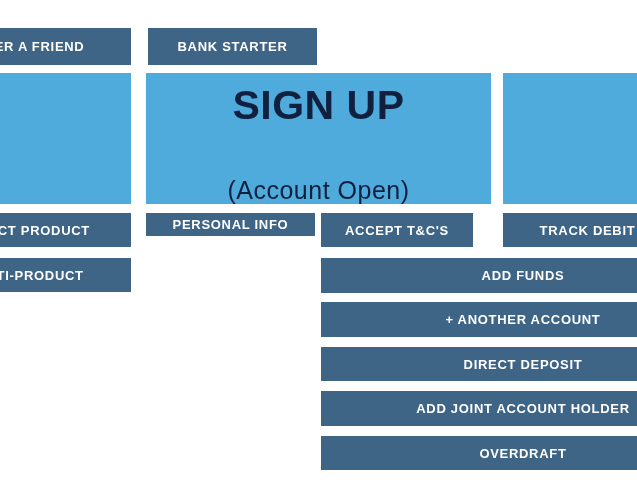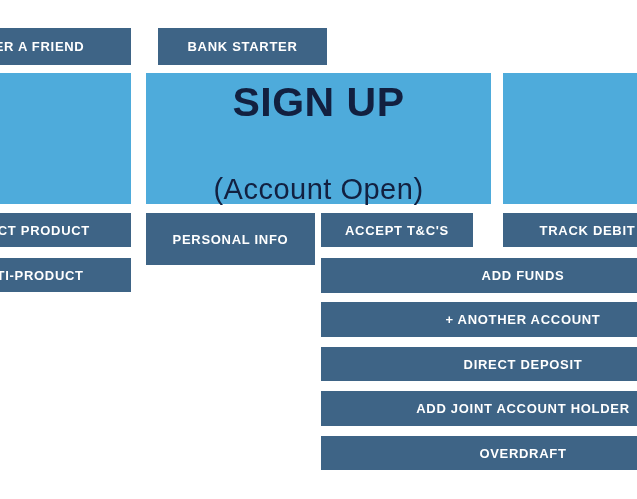--- a/index.html
+++ b/index.html
@@ -46,7 +46,7 @@
   <div class="bar" style="left:-80px;top:28px;width:211px;height:37px;">
     <span>REFER A FRIEND</span>
   </div>
-  <div class="bar" style="left:158px;top:28px;width:169px;height:37px;">
+  <div class="bar" style="left:148px;top:28px;width:169px;height:37px;">
     <span>BANK STARTER</span>
   </div>
 

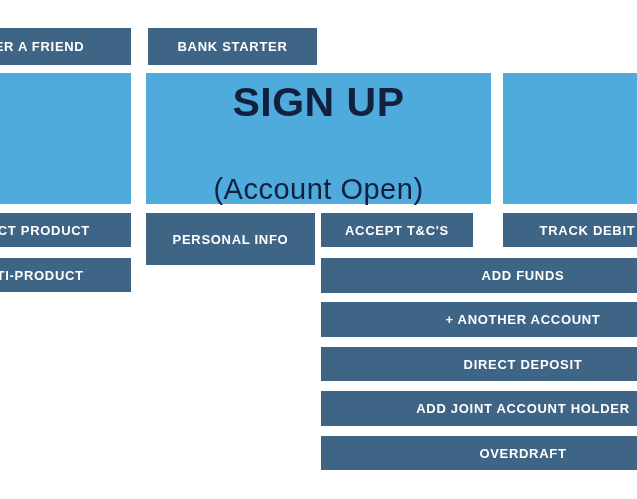--- a/index.html
+++ b/index.html
@@ -33,7 +33,7 @@
     line-height:1.0;
   }
   .signup-subtitle{
-    font-size:29px;font-weight:normal;letter-spacing:0.5px;
+    font-size:25px;font-weight:normal;letter-spacing:0.5px;
     color:var(--navy,#122040);
     line-height:1.15;margin-top:10px;
   }

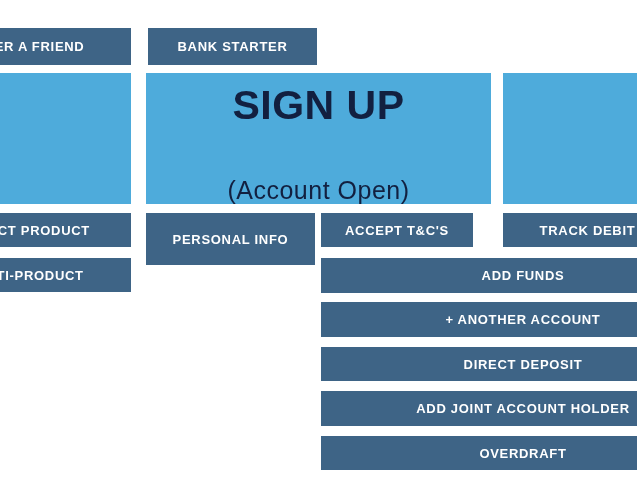--- a/index.html
+++ b/index.html
@@ -62,7 +62,7 @@
   <div class="bar" style="left:-80px;top:213px;width:211px;height:34px;">
     <span>SELECT PRODUCT</span>
   </div>
-  <div class="bar" style="left:146px;top:213px;width:169px;height:52px;">
+  <div class="bar" style="left:146px;top:213px;width:169px;height:23px;">
     <span>PERSONAL INFO</span>
   </div>
   <div class="bar" style="left:321px;top:213px;width:152px;height:34px;">

